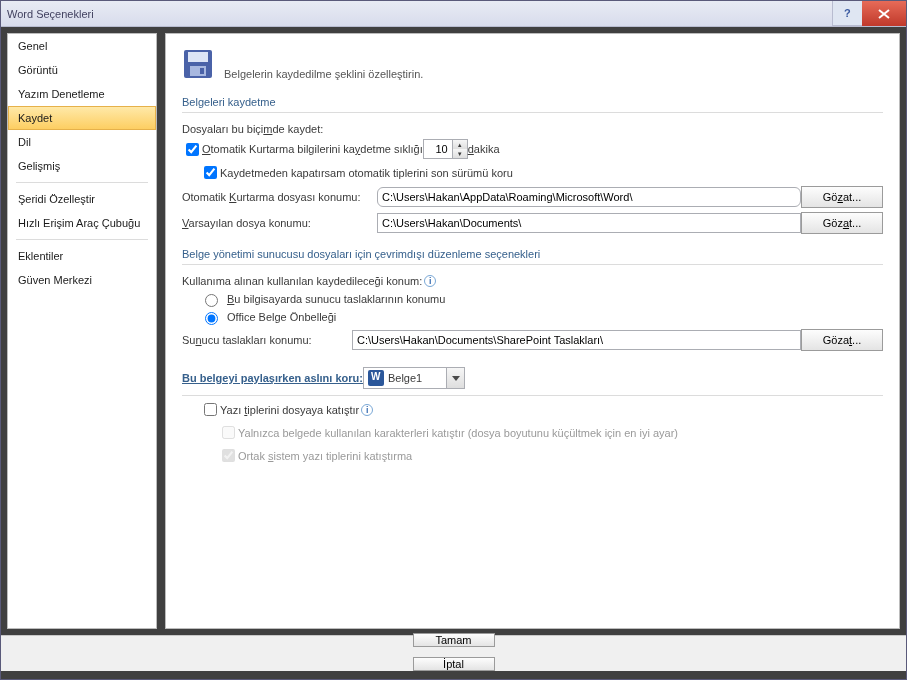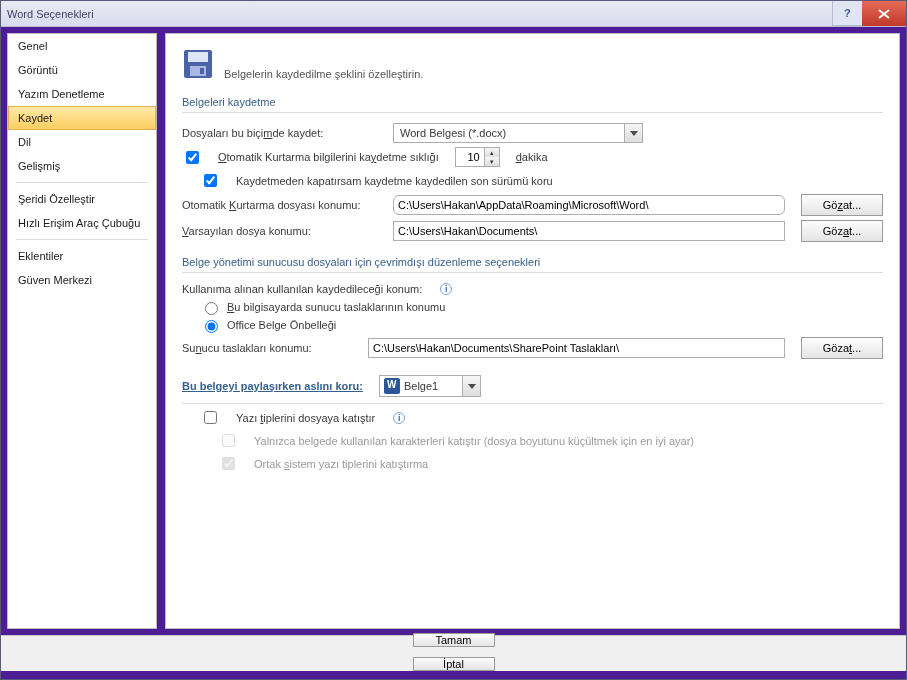--- a/index.html
+++ b/index.html
@@ -4,7 +4,7 @@
   <style>
     * { box-sizing: border-box; font-family: "Segoe UI", Tahoma, sans-serif; font-size: 11px; }
     body { margin: 0; padding: 0; width: 907px; height: 680px; overflow: hidden; }
-    .window { width: 907px; height: 680px; background: #4c1d95; border: 1px solid #5a5a7a; position: relative; }
+    .window { width: 907px; height: 680px; background: #404040; border: 1px solid #5a5a7a; position: relative; }
     .titlebar { height: 26px; background: linear-gradient(#e8ebf4, #d8dcec); border-bottom: 1px solid #b8bcd0; display: flex; align-items: center; justify-content: space-between; padding-left: 6px; color: #424260; }
     .titlebar .controls { display: flex; align-items: stretch; height: 100%; }
     .ctl { width: 30px; display: flex; align-items: center; justify-content: center; }

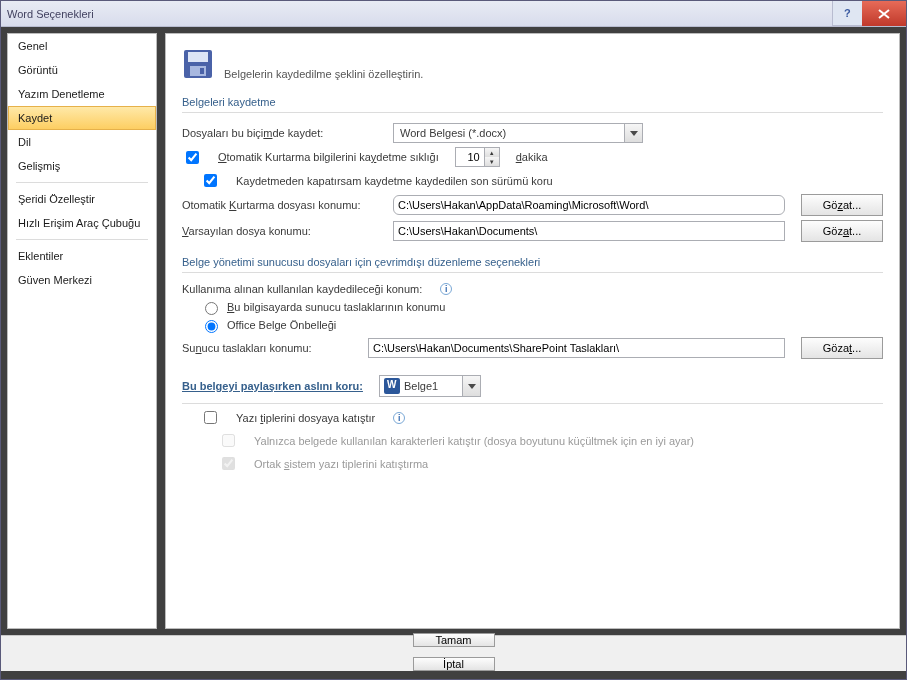--- a/index.html
+++ b/index.html
@@ -19,7 +19,7 @@
     .hdr { display:flex; align-items:flex-end; gap:10px; margin-bottom:16px; }
     .save-big { width:32px; height:32px; }
     .group-title { font-weight:normal; color:#36608c; padding-bottom:4px; border-bottom:1px solid #dcdcdc; margin: 6px 0 10px; }
-    .row { display:flex; align-items:center; gap:16px; margin: 4px 0; }
+    .row { display:flex; align-items:center; gap:0; margin: 4px 0; }
     .indent { padding-left: 18px; }
     .indent2 { padding-left: 36px; }
     .ul { text-decoration: underline; }

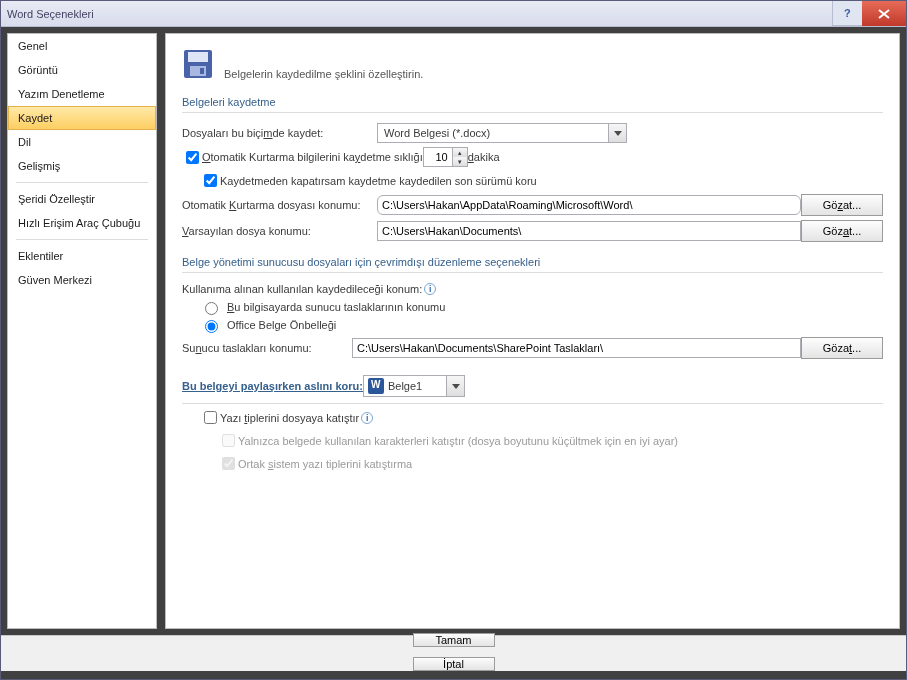--- a/index.html
+++ b/index.html
@@ -96,12 +96,6 @@
 
       <div class="row">
         <span style="width:195px">Dosyaları bu biçi<span class="ul">m</span>de kaydet:</span>
-        <div class="select" style="width:250px">
-          <span style="flex:1;">Word Belgesi (*.docx)</span>
-          <div class="dd">
-              <div class="chev"></div>
-            </div>
-        </div>
       </div>
 
       <div class="row">

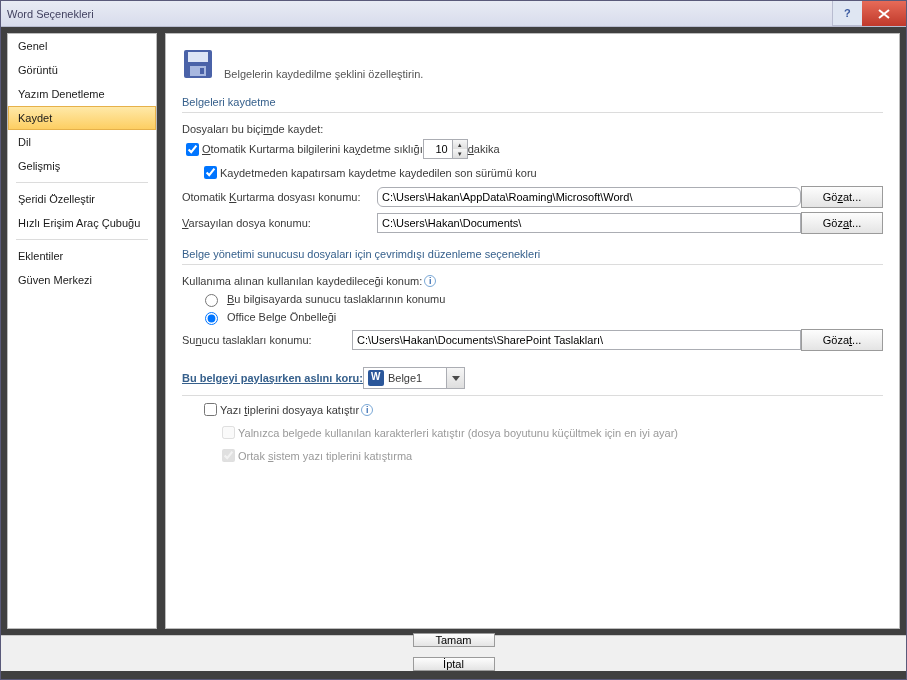--- a/index.html
+++ b/index.html
@@ -113,7 +113,7 @@
 
       <div class="row indent">
         <input type="checkbox" checked="" style="">
-        <span>Kaydetmeden kapatırsam kaydetme kaydedilen son sürümü koru</span>
+        <span>Kaydetmeden kapatırsam otomatik tiplerini son sürümü koru</span>
       </div>
 
       <div class="row">

